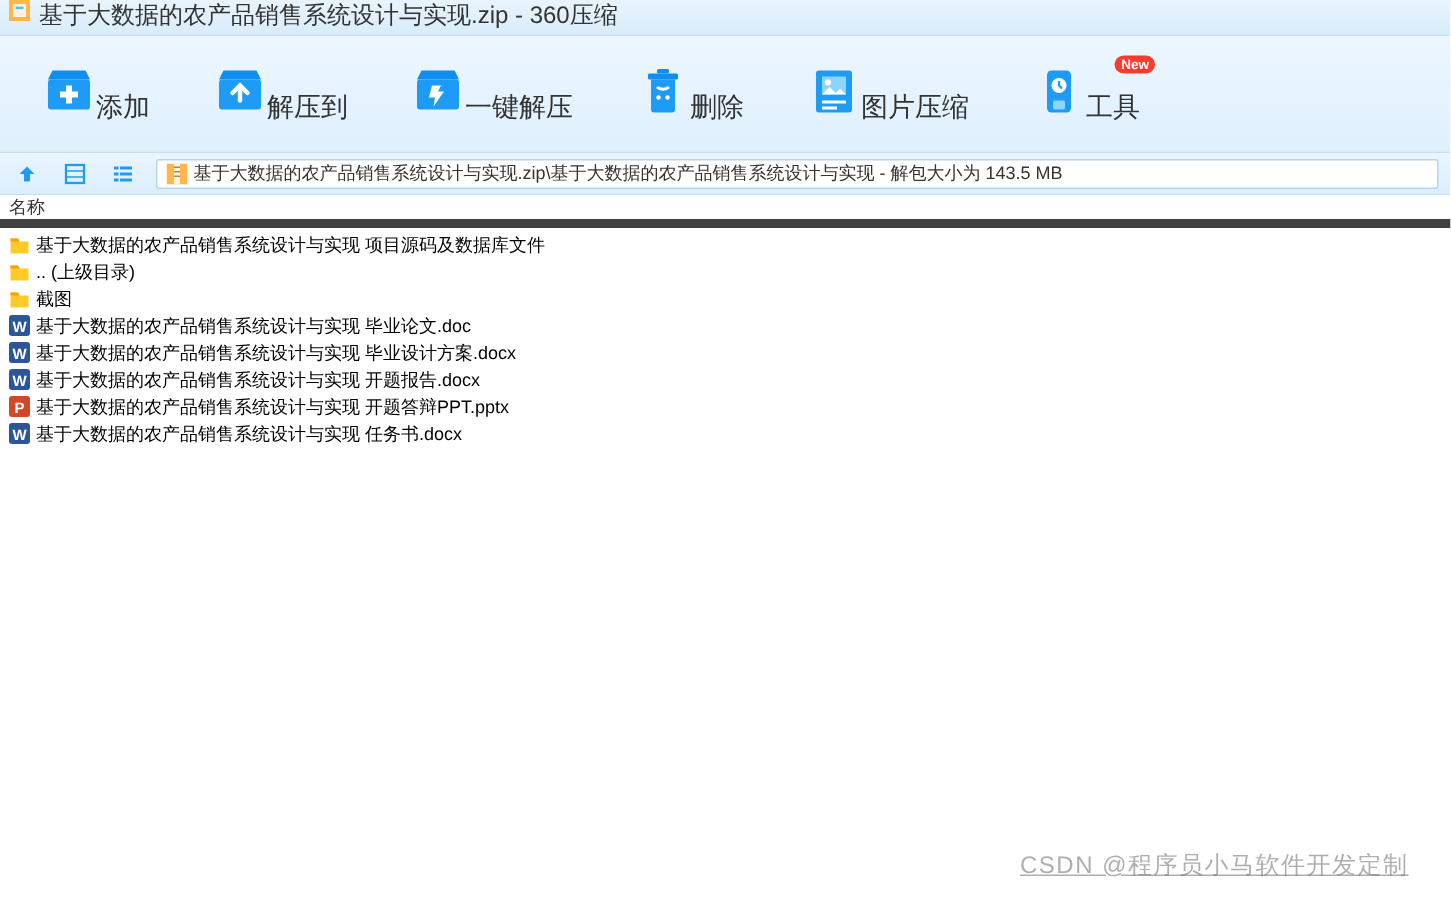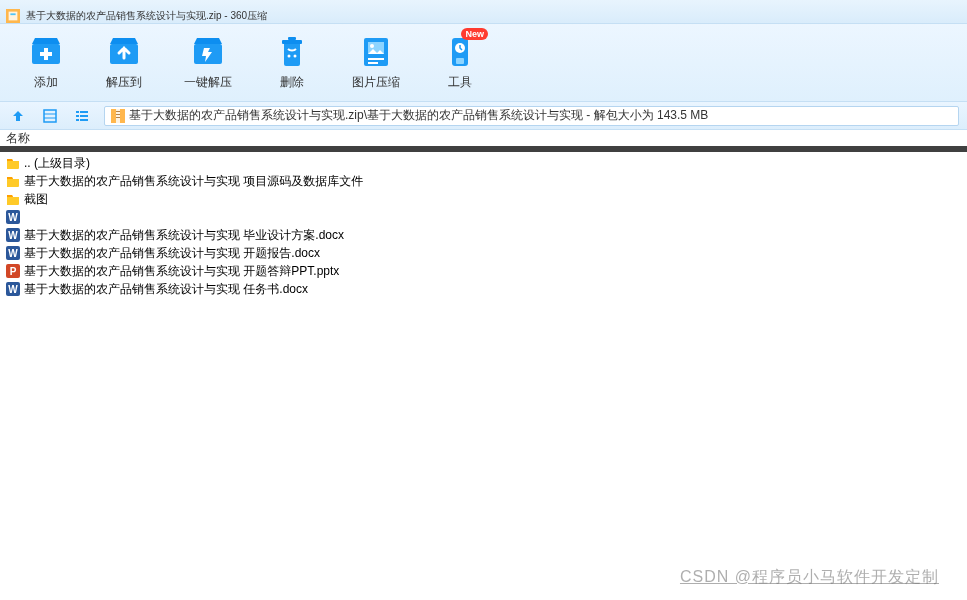--- a/index.html
+++ b/index.html
@@ -5,7 +5,7 @@
 * { margin: 0; padding: 0; box-sizing: border-box; font-family: "Microsoft YaHei", "SimSun", sans-serif; }
 body { width: 967px; height: 600px; background: #fff; overflow: hidden; position: relative; }
 
-.titlebar { height: 24px; background: linear-gradient(#e8f4fd, #d9ecfb); display: flex; align-items: flex-end; padding: 0 6px; font-size: 10px; color: #333; border-bottom: 1px solid #c5dff4; }
+.titlebar { height: 24px; background: linear-gradient(#e8f4fd, #d9ecfb); display: flex; align-items: flex-start; padding: 0 6px; font-size: 16px; color: #333; border-bottom: 1px solid #c5dff4; }
 .titlebar .app-icon { width: 14px; height: 14px; margin-right: 6px; }
 
 .toolbar { height: 78px; background: linear-gradient(#ecf6ff, #dff0fd); display: flex; align-items: center; padding: 8px 28px; gap: 42px; border-bottom: 1px solid #c5dff4; }

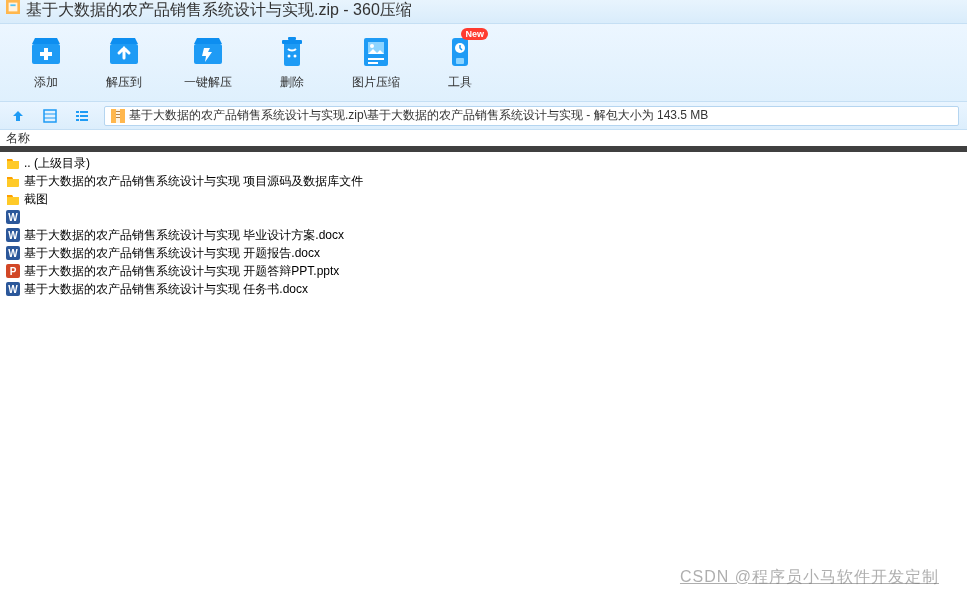--- a/index.html
+++ b/index.html
@@ -9,7 +9,7 @@
 .titlebar .app-icon { width: 14px; height: 14px; margin-right: 6px; }
 
 .toolbar { height: 78px; background: linear-gradient(#ecf6ff, #dff0fd); display: flex; align-items: center; padding: 8px 28px; gap: 42px; border-bottom: 1px solid #c5dff4; }
-.toolbar-btn { display: flex; flex-direction: column; align-items: center; cursor: pointer; position: relative; }
+.toolbar-btn { display: flex; flex-direction: row; align-items: flex-end; cursor: pointer; position: relative; }
 .toolbar-btn .tb-icon { width: 36px; height: 36px; display: flex; align-items: center; justify-content: center; margin-bottom: 4px; }
 .toolbar-btn .tb-label { font-size: 12px; color: #333; }
 .badge-new { position: absolute; top: -6px; right: -10px; background: #ff3b30; color: #fff; font-size: 9px; padding: 1px 4px; border-radius: 6px; font-weight: bold; }

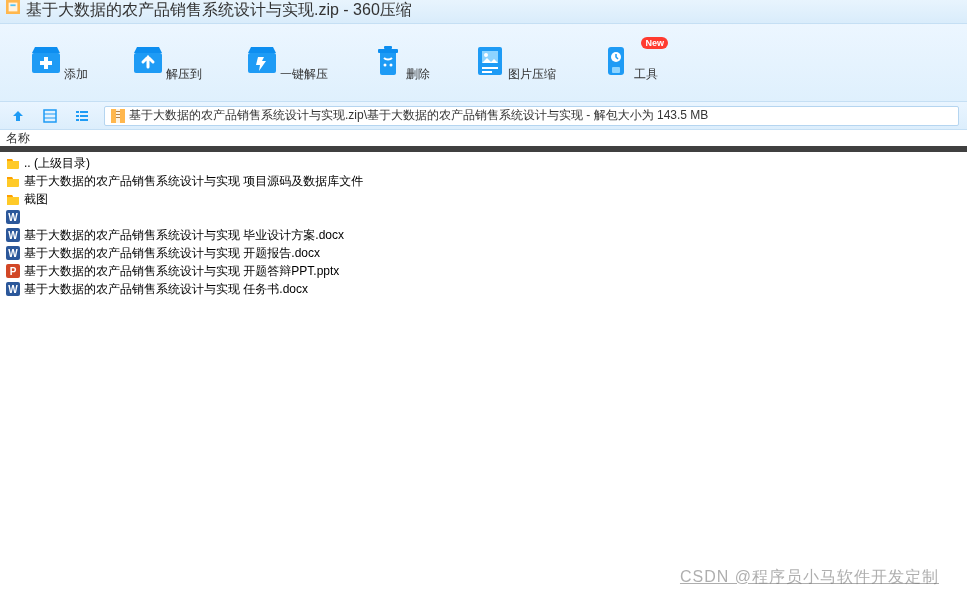--- a/index.html
+++ b/index.html
@@ -11,7 +11,7 @@
 .toolbar { height: 78px; background: linear-gradient(#ecf6ff, #dff0fd); display: flex; align-items: center; padding: 8px 28px; gap: 42px; border-bottom: 1px solid #c5dff4; }
 .toolbar-btn { display: flex; flex-direction: row; align-items: flex-end; cursor: pointer; position: relative; }
 .toolbar-btn .tb-icon { width: 36px; height: 36px; display: flex; align-items: center; justify-content: center; margin-bottom: 4px; }
-.toolbar-btn .tb-label { font-size: 12px; color: #333; }
+.toolbar-btn .tb-label { font-size: 18px; color: #333; }
 .badge-new { position: absolute; top: -6px; right: -10px; background: #ff3b30; color: #fff; font-size: 9px; padding: 1px 4px; border-radius: 6px; font-weight: bold; }
 
 .addressbar { height: 28px; background: linear-gradient(#eaf5ff, #dceefc); display: flex; align-items: center; padding: 0 8px; border-bottom: 1px solid #c5dff4; gap: 12px; }

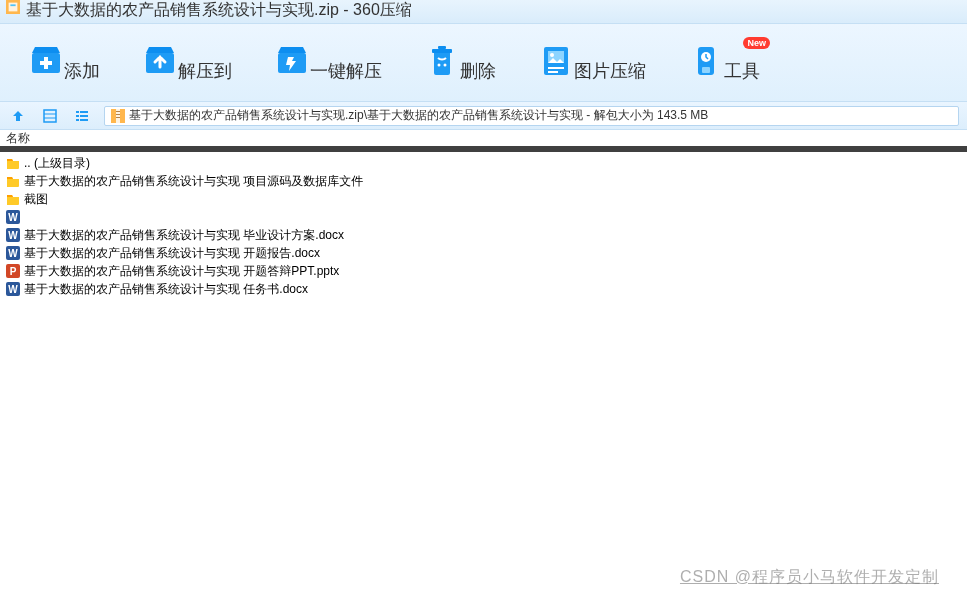--- a/index.html
+++ b/index.html
@@ -164,7 +164,7 @@
           <path d="M1 3h5l1 2H1z" fill="#ffa000"></path>
         </svg>
       </span>
-      <span>.. (上级目录)</span>
+      <span>基于大数据的农产品销售系统设计与实现 项目源码及数据库文件</span>
     </div>
     <div class="file-row">
       <span class="file-icon">
@@ -173,7 +173,7 @@
           <path d="M1 3h5l1 2H1z" fill="#ffa000"></path>
         </svg>
       </span>
-      <span>基于大数据的农产品销售系统设计与实现 项目源码及数据库文件</span>
+      <span>.. (上级目录)</span>
     </div>
     <div class="file-row">
       <span class="file-icon">

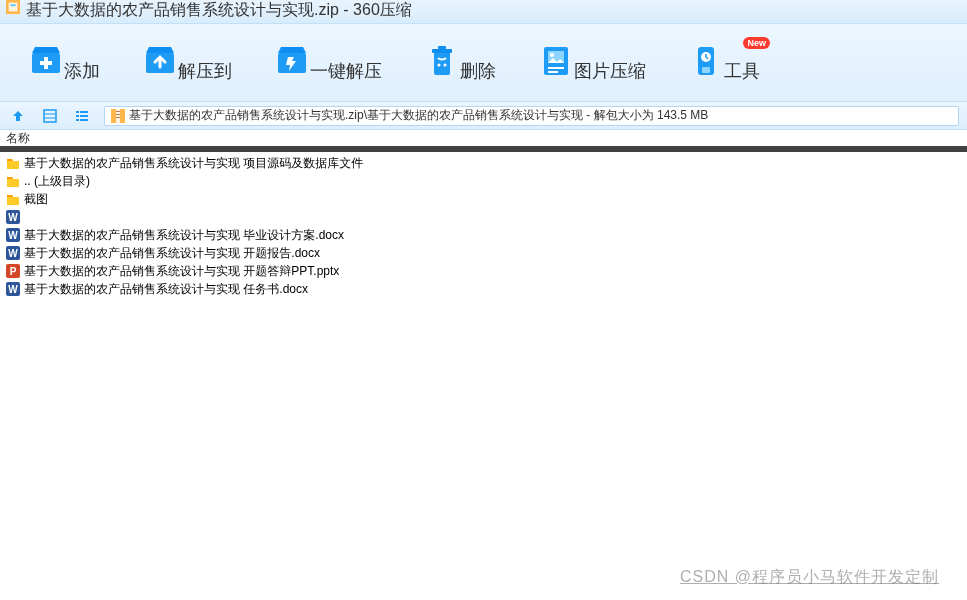--- a/index.html
+++ b/index.html
@@ -191,6 +191,7 @@
           <text x="7" y="11" text-anchor="middle" font-size="10" fill="#fff" font-family="Arial" font-weight="bold">W</text>
         </svg>
       </span>
+      <span>基于大数据的农产品销售系统设计与实现 毕业论文.doc</span>
     </div>
     <div class="file-row">
       <span class="file-icon">

